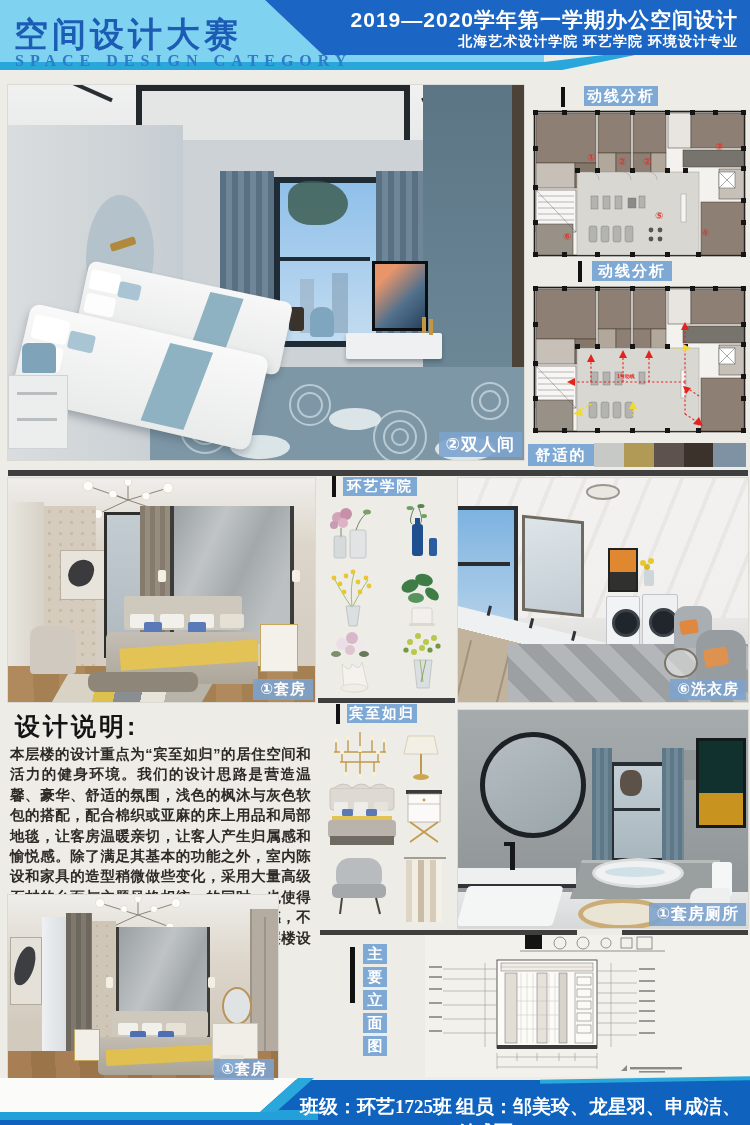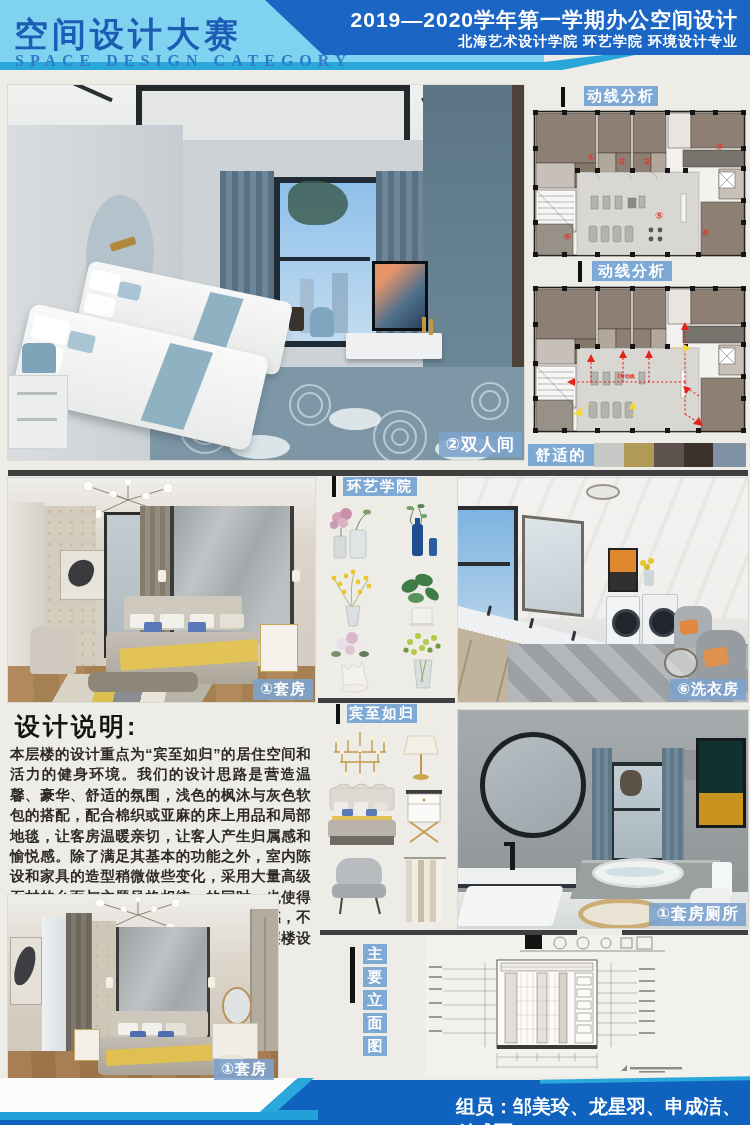--- a/index.html
+++ b/index.html
@@ -779,6 +779,7 @@
   <div class="abs ft-cyan-b"></div>
   <div class="abs ft-white"></div>
   <div class="abs ft-sliver"></div>
+  <div class="abs ft-text" style="left:300px;top:1094px">班级：环艺1725班</div>
   <div class="abs ft-text" style="left:456px;top:1094px">组员：邹美玲、龙星羽、申成洁、付成军</div>
 
 </div>

